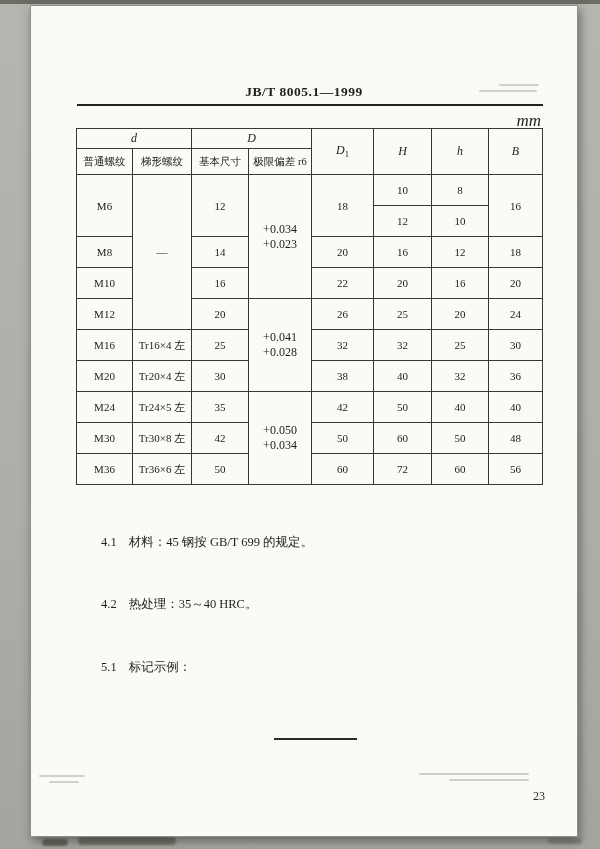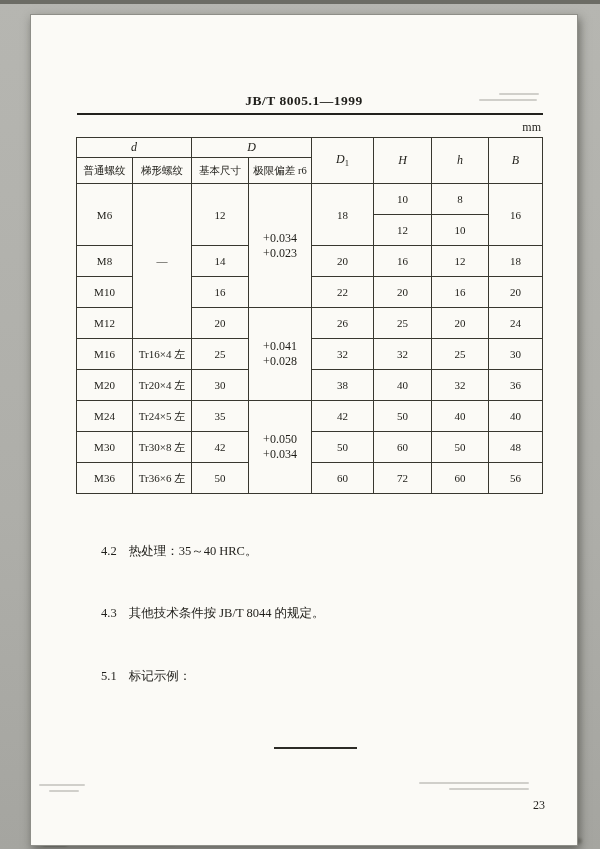--- a/index.html
+++ b/index.html
@@ -15,7 +15,7 @@
   .blob.b3 { left:548px; top:838px; width:34px; height:6px; opacity:.35; }
 
   .page {
-    position:absolute; left:30px; top:14px; width:546px; height:830px;
+    position:absolute; left:30px; top:5px; width:546px; height:830px;
     background:#fbfaf6; border:1px solid #8e8e88;
     box-shadow: 2px 4px 9px rgba(35,35,30,.5);
   }

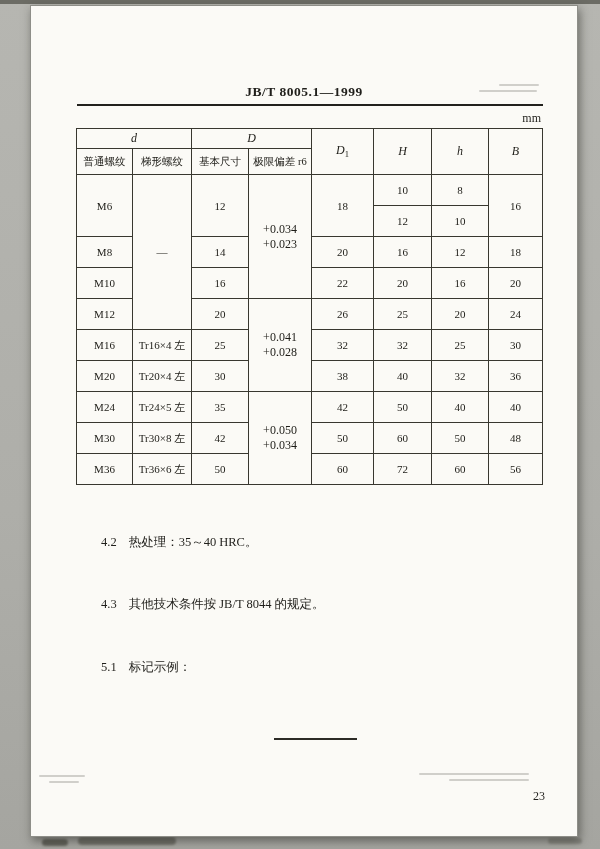--- a/index.html
+++ b/index.html
@@ -25,7 +25,7 @@
   .doc-header { position:absolute; top:78px; left:0; width:100%; text-align:center;
     font-weight:bold; font-size:13.5px; letter-spacing:.5px; }
   .header-rule { position:absolute; top:98px; left:46px; width:466px; height:2px; background:#22211d; }
-  .unit-label { position:absolute; top:105px; right:36px; font-size:12px; }
+  .unit-label { position:absolute; top:105px; right:36px; font-size:17px;font-style:italic; }
 
   .tblwrap { position:absolute; left:45px; top:122px; }
   table { border-collapse:collapse; table-layout:fixed; width:466px; }

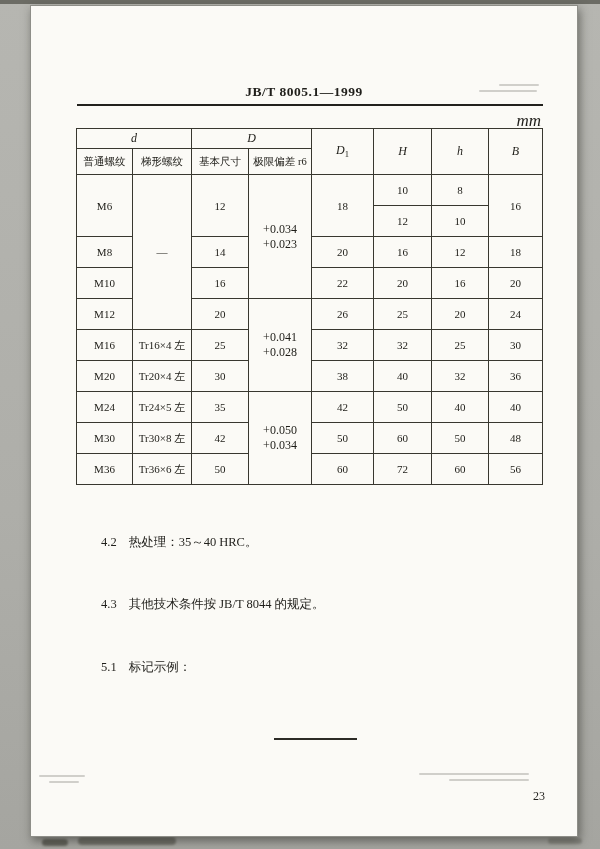--- a/index.html
+++ b/index.html
@@ -208,6 +208,9 @@
 
     <div class="textblock">
       <div class="line">
+        <span class="sec-num">4.1</span><span>材料：45 钢按 GB/T 699 的规定。</span>
+      </div>
+      <div class="line">
         <span class="sec-num">4.2</span><span>热处理：35～40 HRC。</span>
       </div>
       <div class="line">

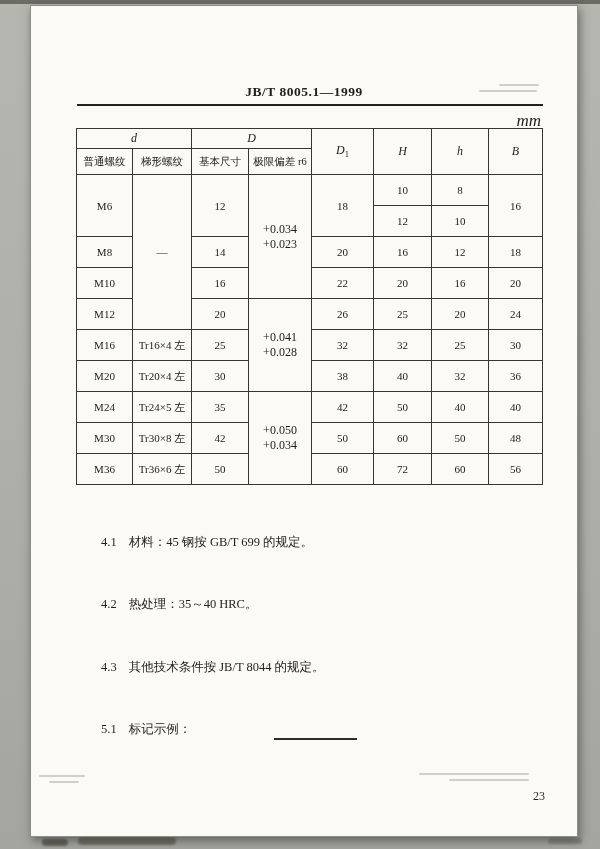--- a/index.html
+++ b/index.html
@@ -214,9 +214,6 @@
         <span class="sec-num">4.2</span><span>热处理：35～40 HRC。</span>
       </div>
       <div class="line">
-        <span class="sec-num">4.3</span><span>其他技术条件按 JB/T 8044 的规定。</span>
-      </div>
-      <div class="line">
         <span class="sec-num">5.1</span><span>标记示例：</span>
       </div>
 

